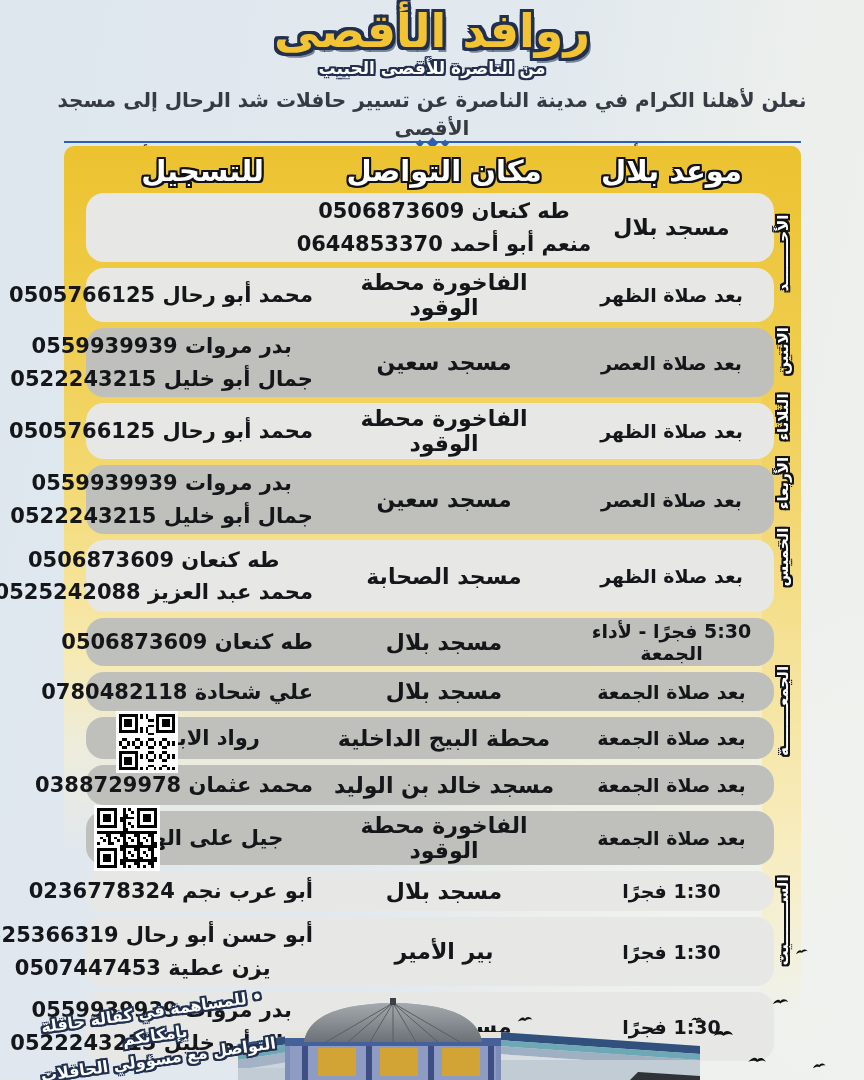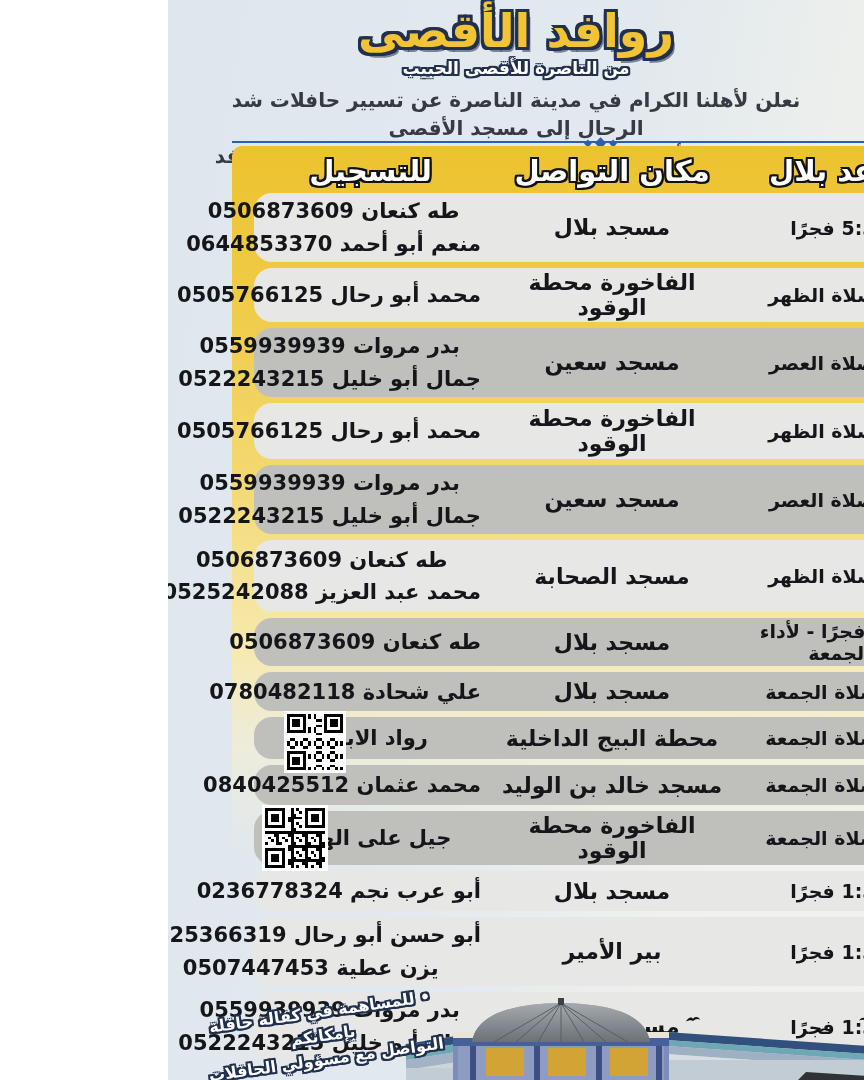--- a/index.html
+++ b/index.html
@@ -4,7 +4,7 @@
 <style>
   html,body{margin:0;padding:0;}
   .poster{
-    position:relative; width:696px; height:1080px; overflow:hidden;
+    position:relative; width:864px; height:1080px; overflow:hidden;
     background:
       radial-gradient(ellipse 600px 400px at 85% 80%, rgba(240,243,238,.9), rgba(240,243,238,0) 70%),
       linear-gradient(100deg,#dfe7ee 0%, #e2e9ee 55%, #ecefec 78%, #eef1ed 100%);

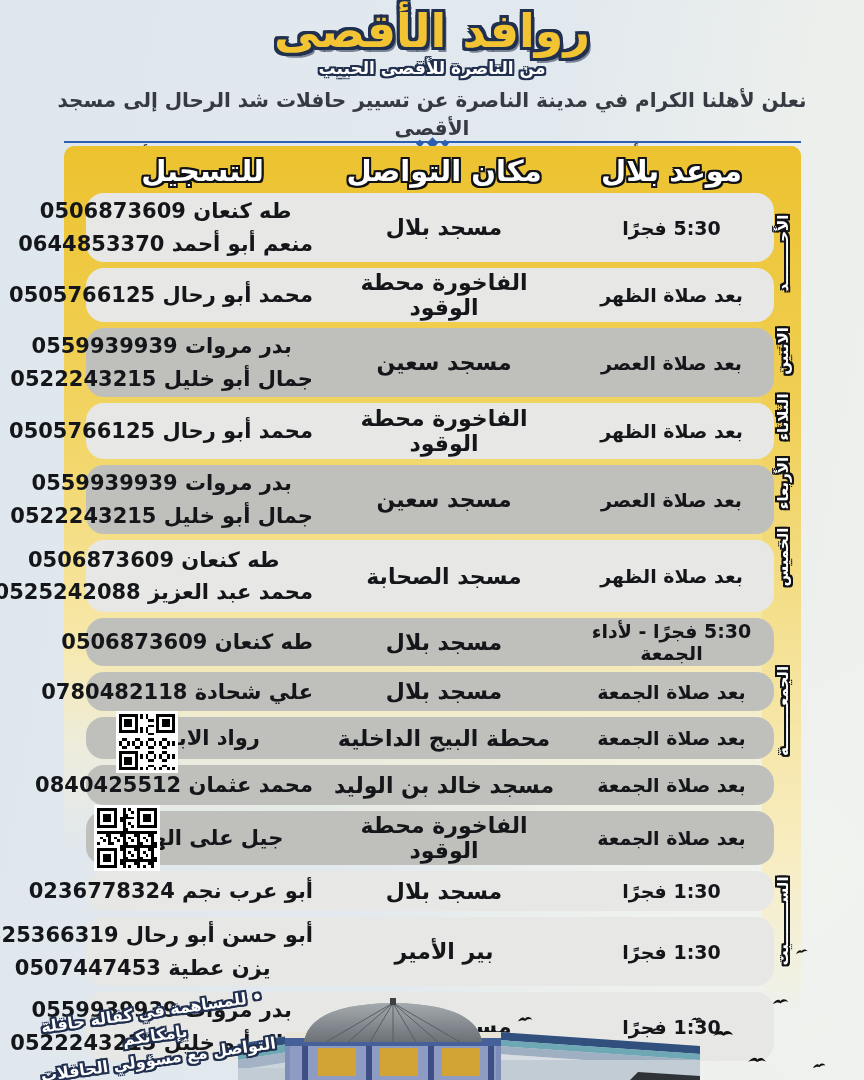--- a/index.html
+++ b/index.html
@@ -121,7 +121,6 @@
 
   <div class="rows">
       <div class="row light" style="min-height: 68px;">
-        <div class="cell time">5:30 فجرًا</div>
         <div class="cell loc">مسجد بلال</div>
         <div class="cell reg">
           <div class="contact">طه كنعان 0506873609</div>

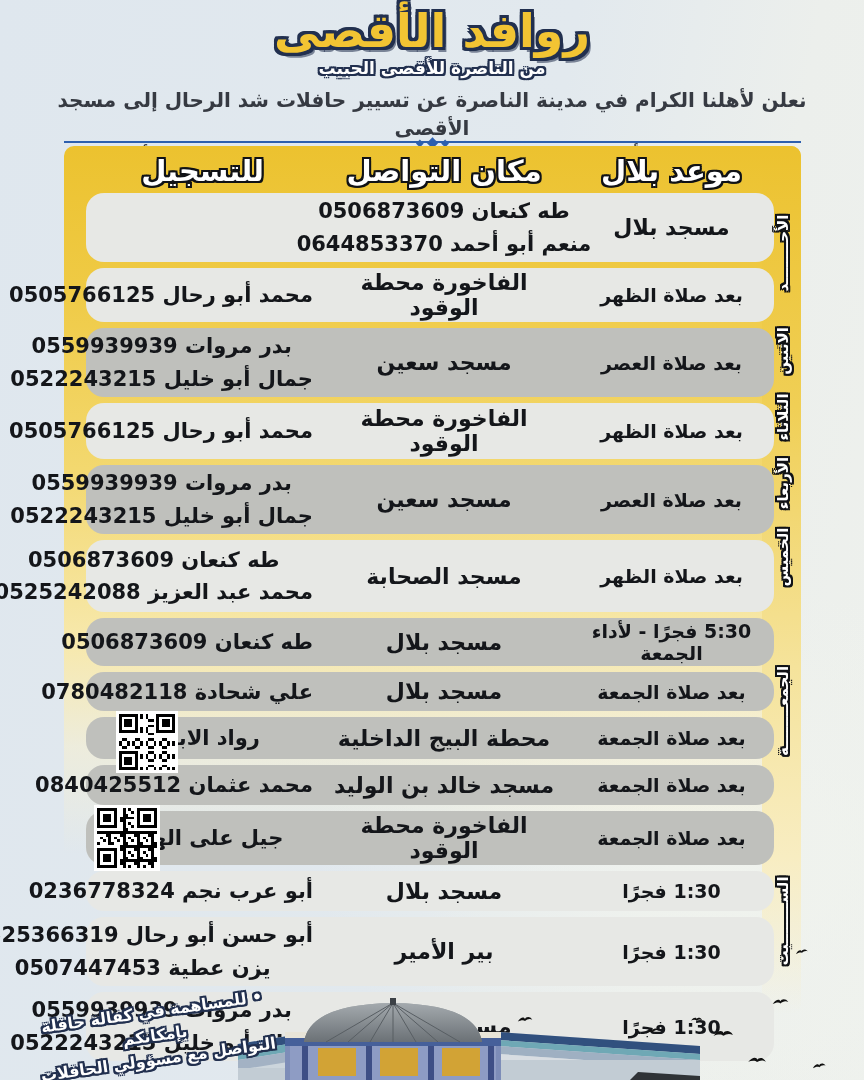--- a/index.html
+++ b/index.html
@@ -282,7 +282,7 @@
         <div class="cell time">بعد صلاة الجمعة</div>
         <div class="cell loc">مسجد خالد بن الوليد</div>
         <div class="cell reg">
-          <div class="contact">محمد عثمان 0840425512</div>
+          <div class="contact">محمد عثمان 0388729978</div>
         </div>
       </div>
       <div class="row dark" style="min-height: 42px;">

